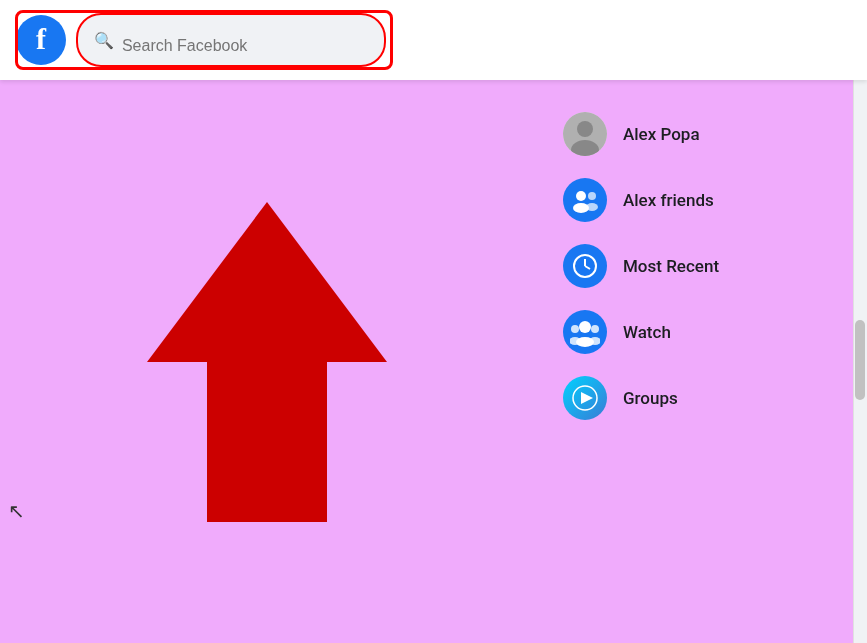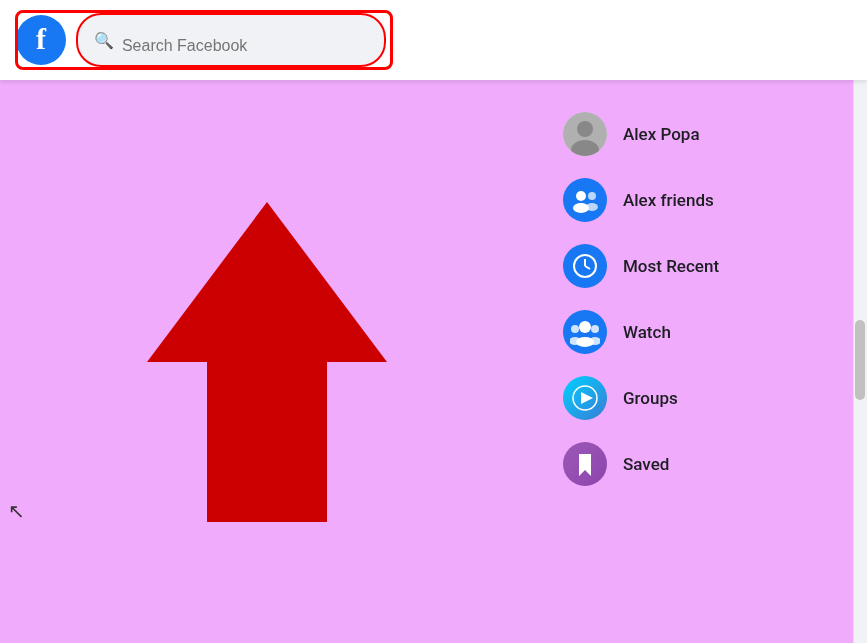--- a/index.html
+++ b/index.html
@@ -323,14 +323,6 @@
     </div>
 
 
-    <div class="menu-item">
-      <div class="menu-icon saved-icon">
-        <svg width="28" height="28" viewBox="0 0 28 28" fill="white">
-          <path d="M8 4 H20 V26 L14 20 L8 26 Z"></path>
-        </svg>
-      </div>
-      <span class="menu-label">Saved</span>
-    </div>
 
   </div>
 </div>

